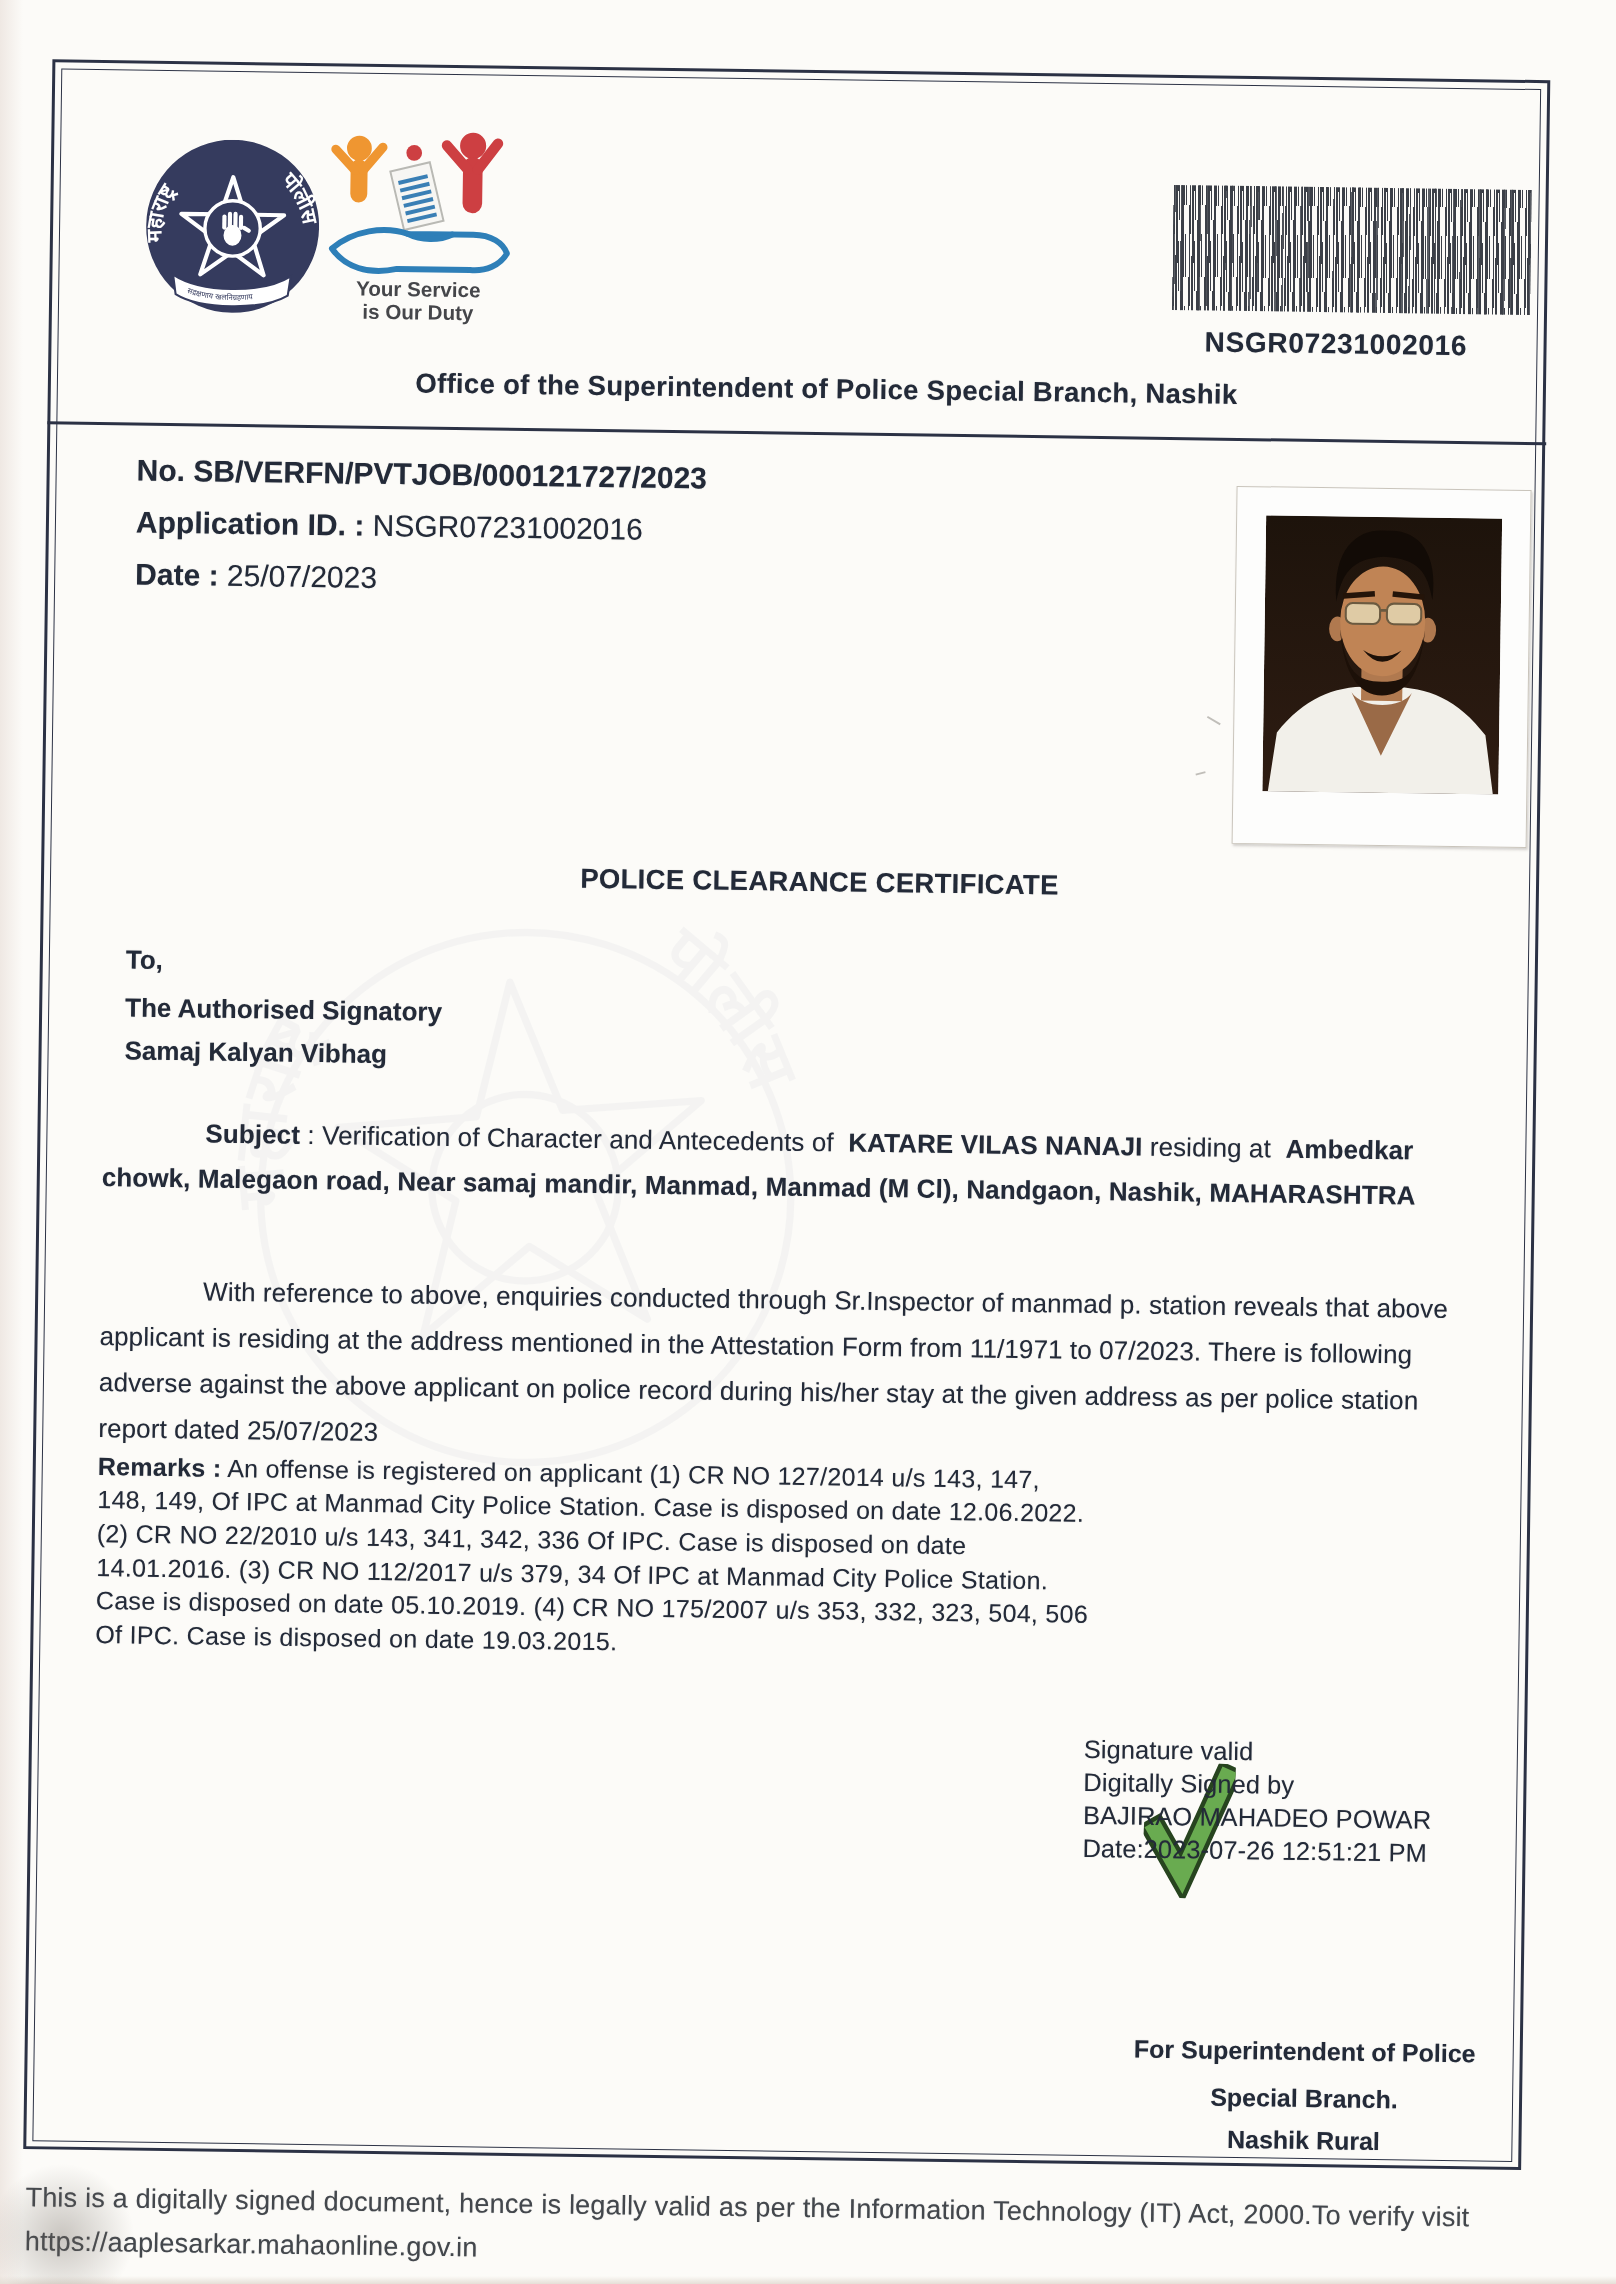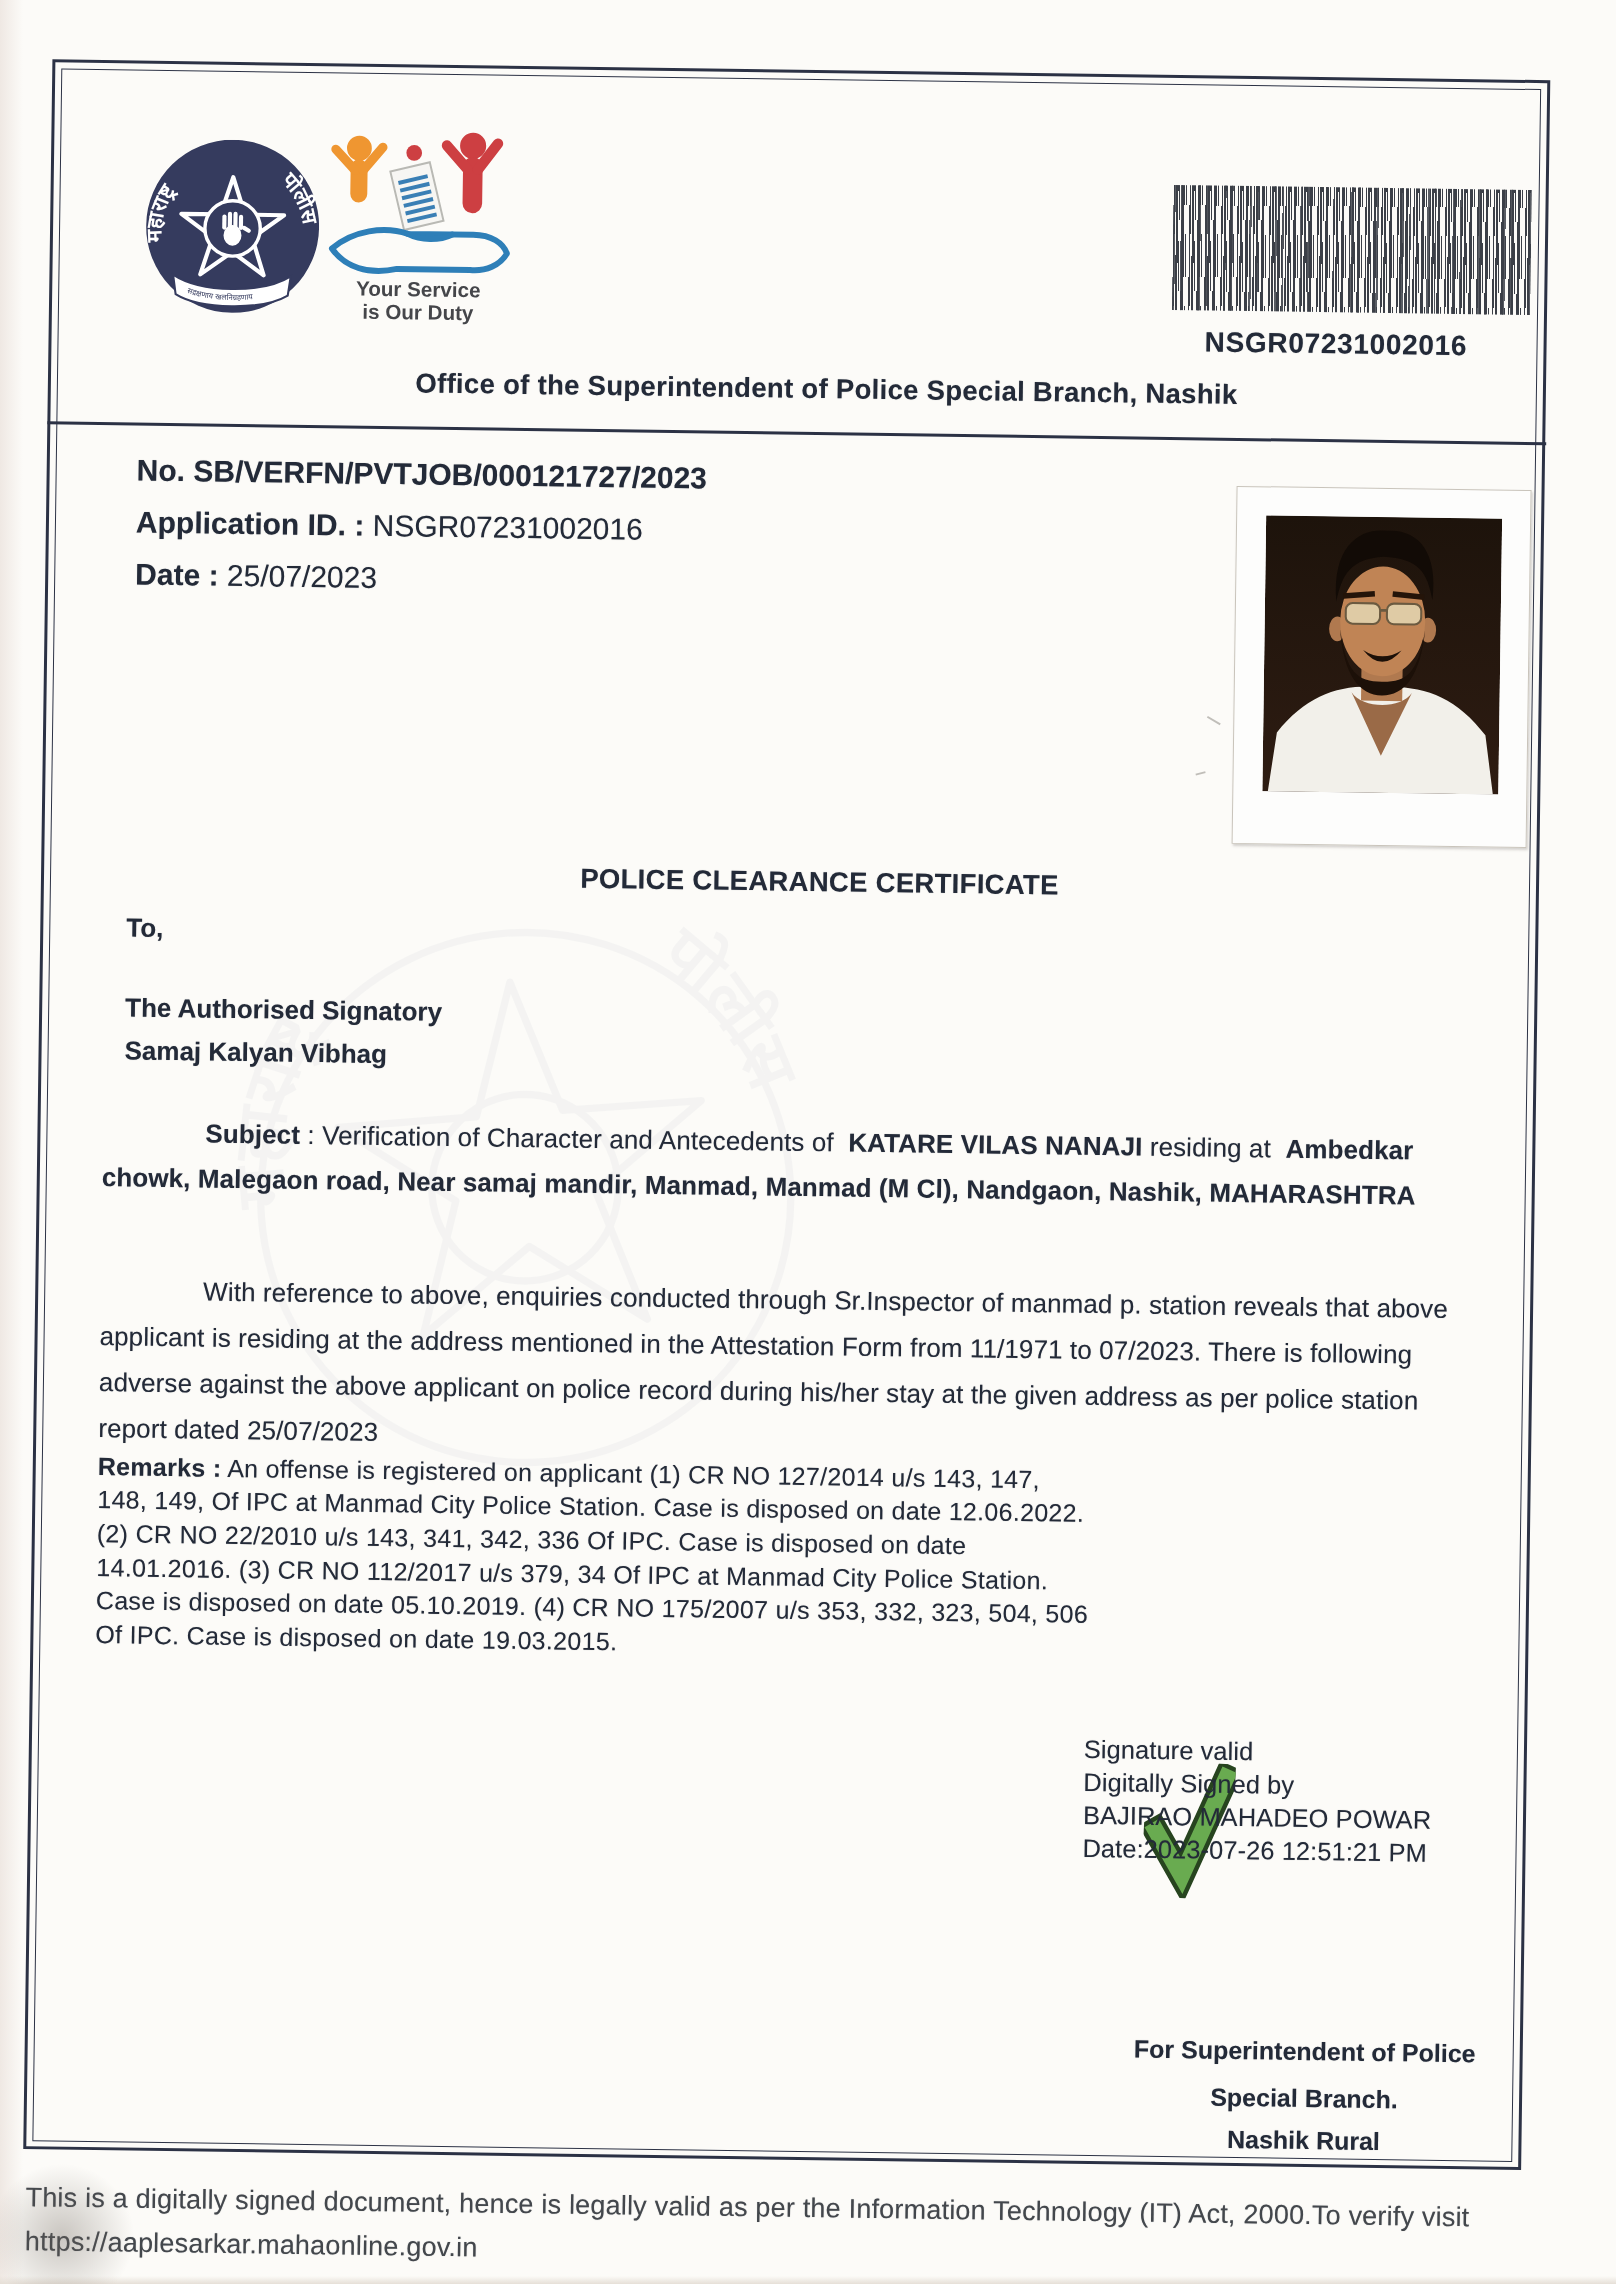--- a/index.html
+++ b/index.html
@@ -189,7 +189,7 @@
 
     <div class="abs ink doc-title">POLICE CLEARANCE CERTIFICATE</div>
 
-    <div class="abs ink addr" style="top:922px">To,</div>
+    <div class="abs ink addr" style="top:954px">To,</div>
     <div class="abs ink addr" style="top:1002px">The Authorised Signatory</div>
     <div class="abs ink addr" style="top:1045px">Samaj Kalyan Vibhag</div>
 

